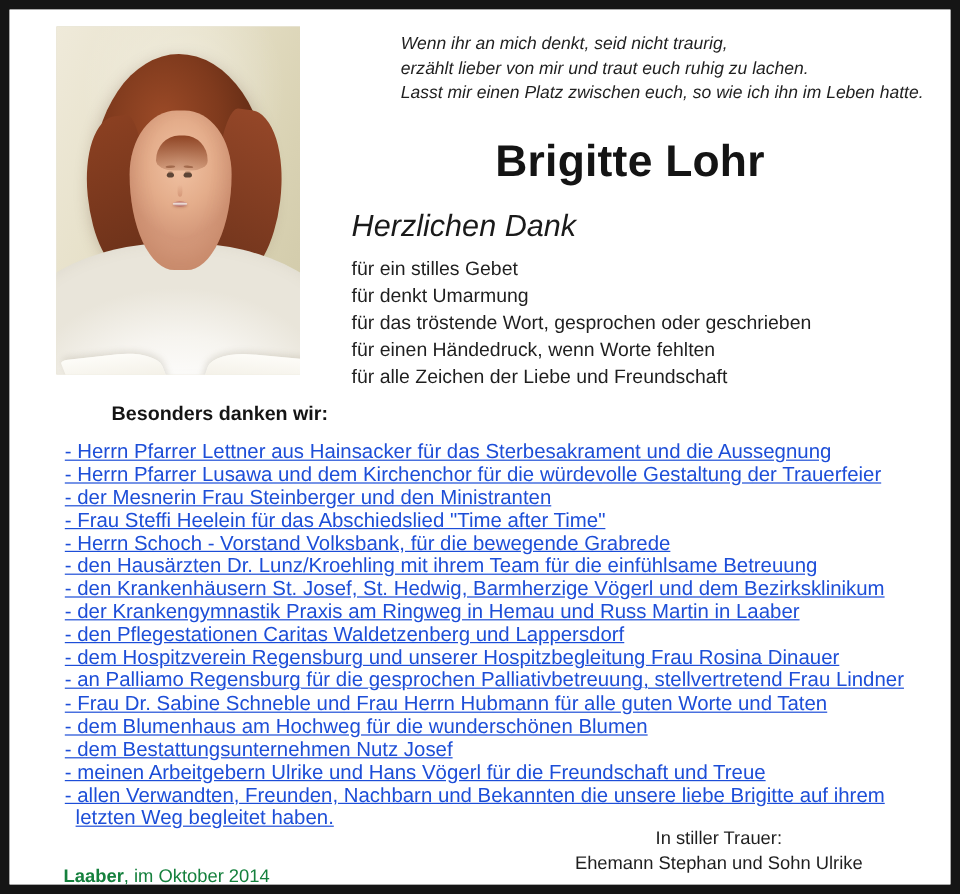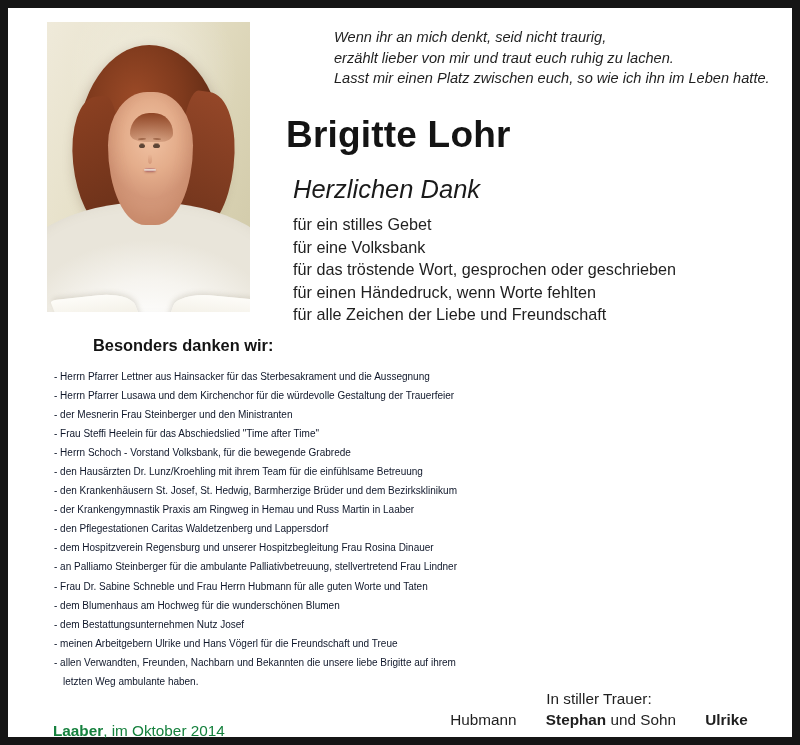--- a/index.html
+++ b/index.html
@@ -203,7 +203,7 @@
     left: 278px;
     top: 106px;
     width: 478px;
-    text-align: left;
+    text-align: center;
     font-size: 37px;
     font-weight: bold;
     letter-spacing: 0.2px;

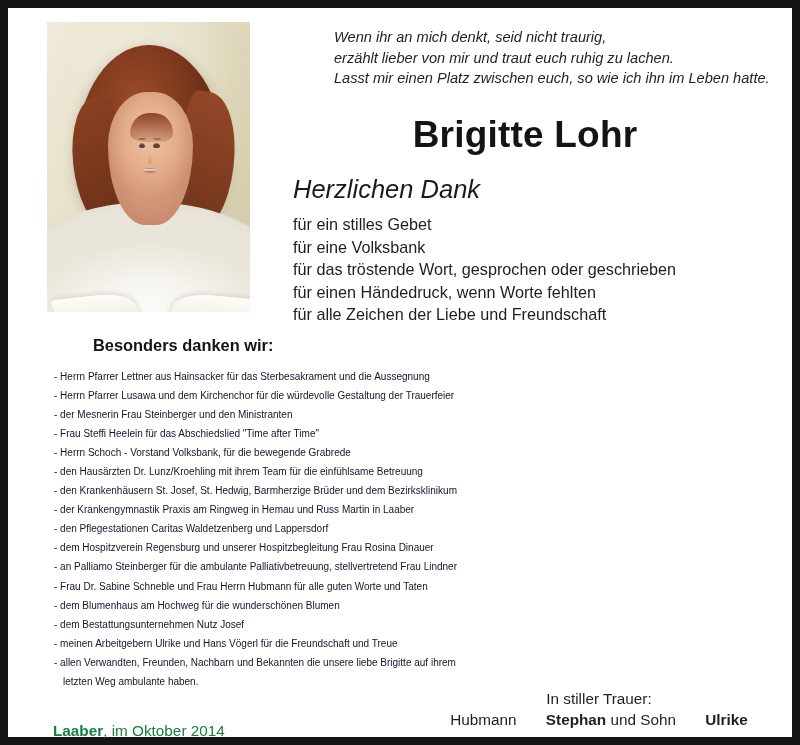--- a/index.html
+++ b/index.html
@@ -317,7 +317,7 @@
 
     <div class="reasons">
       <div>für ein stilles Gebet</div>
-      <div>für eine Volksbank</div>
+      <div>für denkt Umarmung</div>
       <div>für das tröstende Wort, gesprochen oder geschrieben</div>
       <div>für einen Händedruck, wenn Worte fehlten</div>
       <div>für alle Zeichen der Liebe und Freundschaft</div>

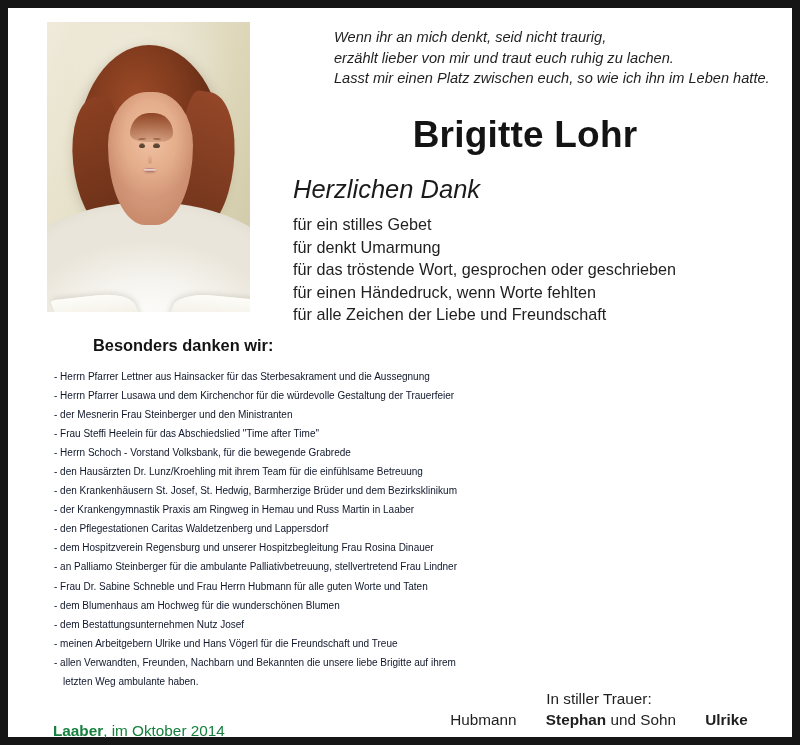--- a/index.html
+++ b/index.html
@@ -248,9 +248,10 @@
     left: 46px;
     top: 359px;
     width: 712px;
-    font-size: 10px;
+    font-size: 17px;
     line-height: 19.05px;
-    color: #0f172a;
+    color: #1d4ed8;
+    text-decoration: underline;
   }
   .thanks-list .item { white-space: nowrap; }
   .thanks-list .cont { padding-left: 9px; white-space: nowrap; }

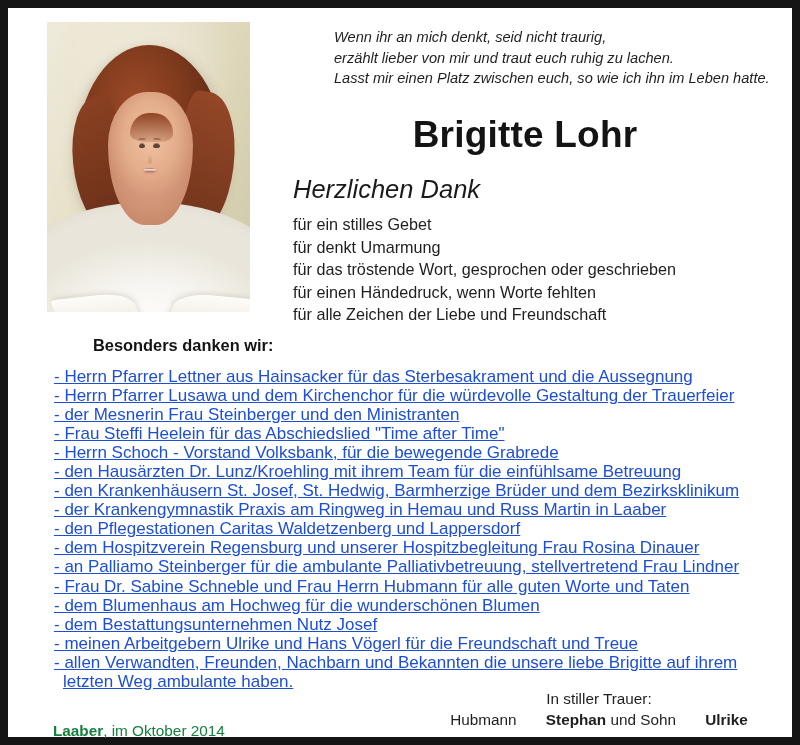--- a/index.html
+++ b/index.html
@@ -333,7 +333,7 @@
       <div class="item">- Frau Steffi Heelein für das Abschiedslied "Time after Time"</div>
       <div class="item">- Herrn Schoch - Vorstand Volksbank, für die bewegende Grabrede</div>
       <div class="item">- den Hausärzten Dr. Lunz/Kroehling mit ihrem Team für die einfühlsame Betreuung</div>
-      <div class="item">- den Krankenhäusern St. Josef, St. Hedwig, Barmherzige Brüder und dem Bezirksklinikum</div>
+      <div class="item">- den Krankenhäusern St. Josef, St. Hedwig, Barmherzige Vögerl und dem Bezirksklinikum</div>
       <div class="item">- der Krankengymnastik Praxis am Ringweg in Hemau und Russ Martin in Laaber</div>
       <div class="item">- den Pflegestationen Caritas Waldetzenberg und Lappersdorf</div>
       <div class="item">- dem Hospitzverein Regensburg und unserer Hospitzbegleitung Frau Rosina Dinauer</div>

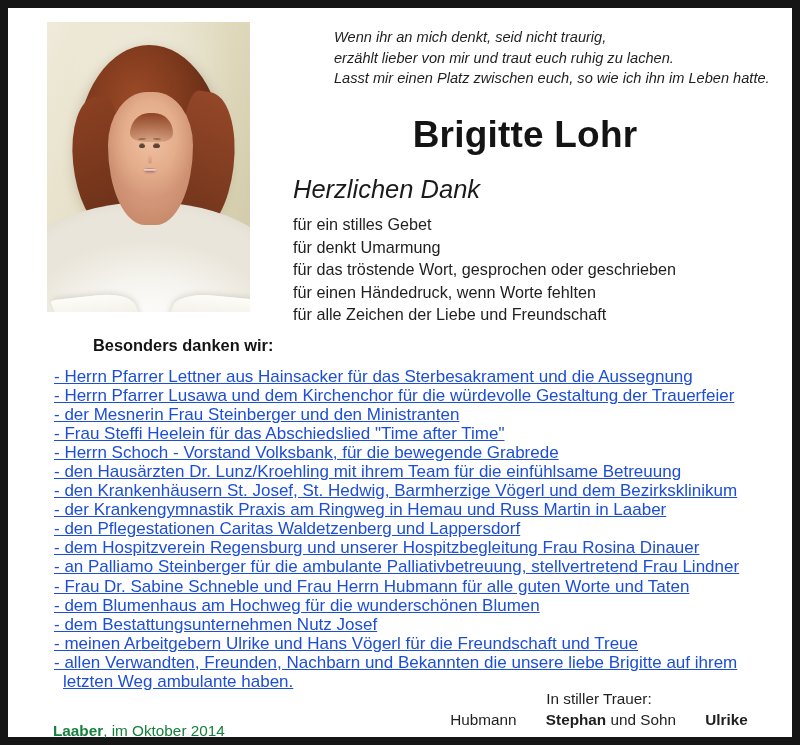--- a/index.html
+++ b/index.html
@@ -337,7 +337,7 @@
       <div class="item">- der Krankengymnastik Praxis am Ringweg in Hemau und Russ Martin in Laaber</div>
       <div class="item">- den Pflegestationen Caritas Waldetzenberg und Lappersdorf</div>
       <div class="item">- dem Hospitzverein Regensburg und unserer Hospitzbegleitung Frau Rosina Dinauer</div>
-      <div class="item">- an Palliamo Steinberger für die ambulante Palliativbetreuung, stellvertretend Frau Lindner</div>
+      <div class="item">- an Palliamo Regensburg für die gesprochen Palliativbetreuung, stellvertretend Frau Lindner</div>
       <div class="item">- Frau Dr. Sabine Schneble und Frau Herrn Hubmann für alle guten Worte und Taten</div>
       <div class="item">- dem Blumenhaus am Hochweg für die wunderschönen Blumen</div>
       <div class="item">- dem Bestattungsunternehmen Nutz Josef</div>

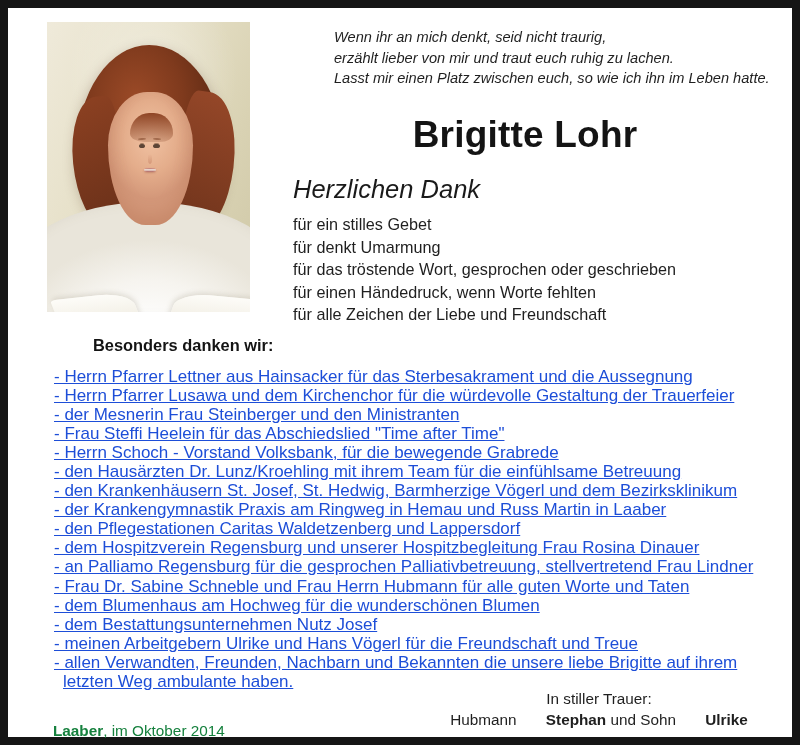--- a/index.html
+++ b/index.html
@@ -343,7 +343,7 @@
       <div class="item">- dem Bestattungsunternehmen Nutz Josef</div>
       <div class="item">- meinen Arbeitgebern Ulrike und Hans Vögerl für die Freundschaft und Treue</div>
       <div class="item">- allen Verwandten, Freunden, Nachbarn und Bekannten die unsere liebe Brigitte auf ihrem</div>
-      <div class="cont">letzten Weg ambulante haben.</div>
+      <div class="cont">letzten Weg begleitet haben.</div>
     </div>
 
     <div class="footer-left">

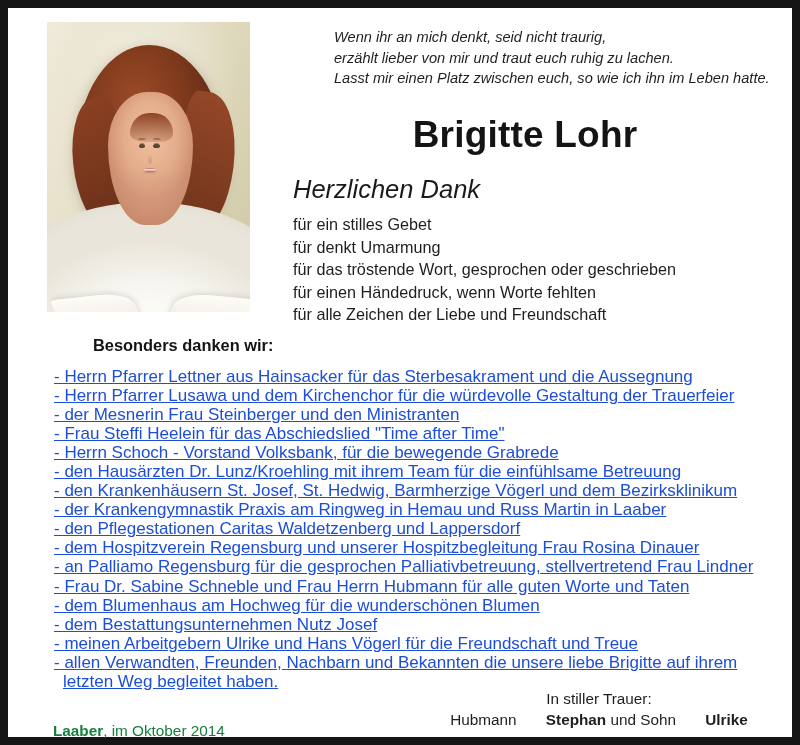--- a/index.html
+++ b/index.html
@@ -352,7 +352,7 @@
 
     <div class="footer-right">
       <div>In stiller Trauer:</div>
-      <div><span>Hubmann </span><b>Stephan</b><span> und Sohn </span><b>Ulrike</b></div>
+      <div><span>Ehemann </span><b>Stephan</b><span> und Sohn </span><b>Ulrike</b></div>
     </div>
 
   </div>

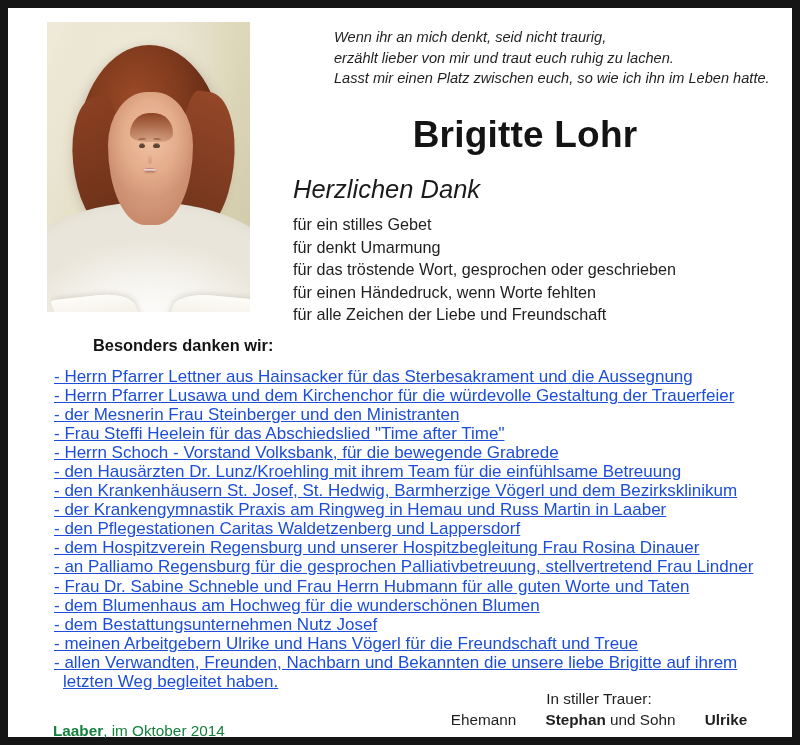--- a/index.html
+++ b/index.html
@@ -276,7 +276,7 @@
     line-height: 21px;
     color: #1f1f1f;
   }
-  .footer-right b { font-weight: bold; margin-left: 25px; }
+  .footer-right b { font-weight: normal; }
 </style>
 </head>
 <body>

